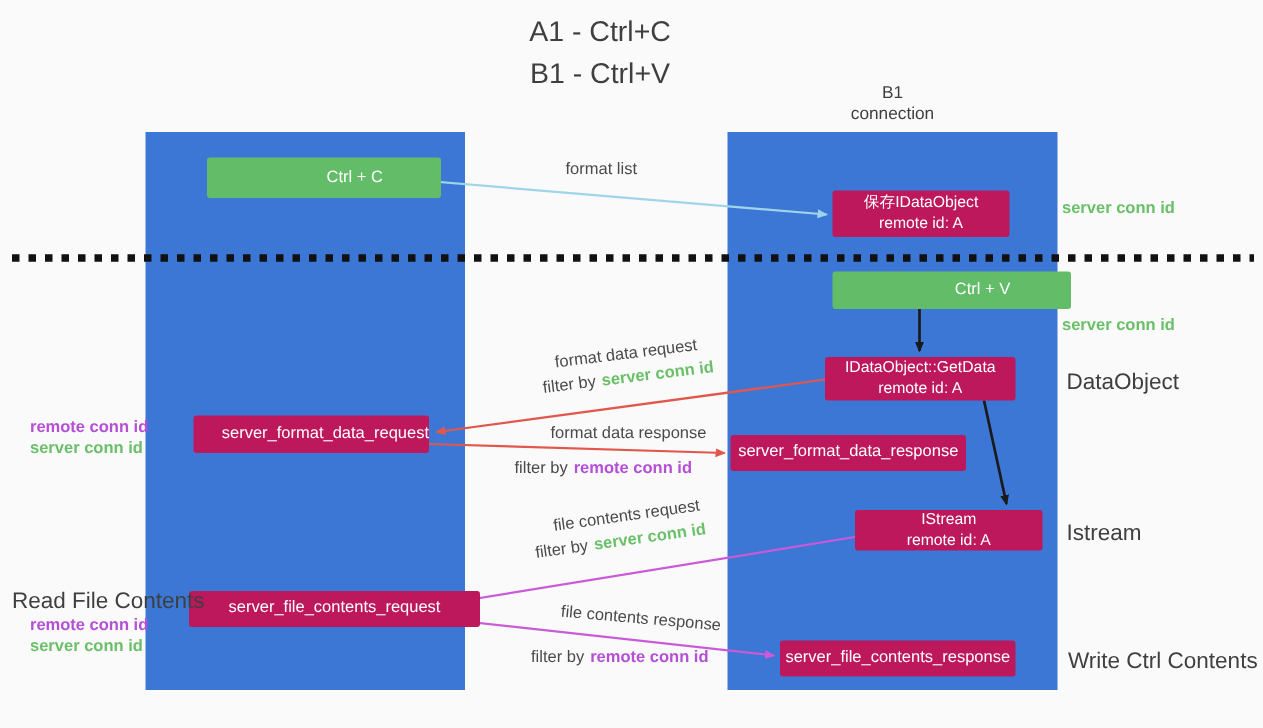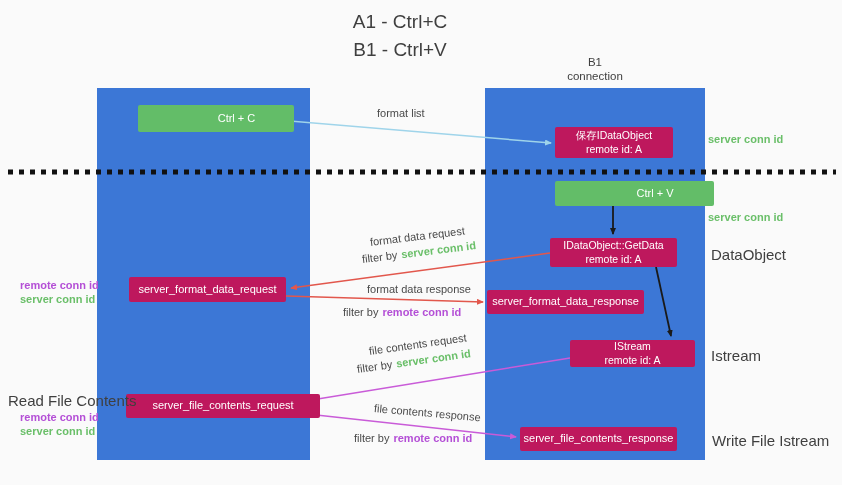--- a/index.html
+++ b/index.html
@@ -105,7 +105,7 @@
     <div>remote id: A</div>
   </div>
 
-  <div class="box orange" style="left:129px;top:277px;width:157px;height:25px;">
+  <div class="box orange" style="left:129px;top:277px;width:157px;height:25px;align-items:flex-end;">
     <div>server_format_data_request</div>
   </div>
 

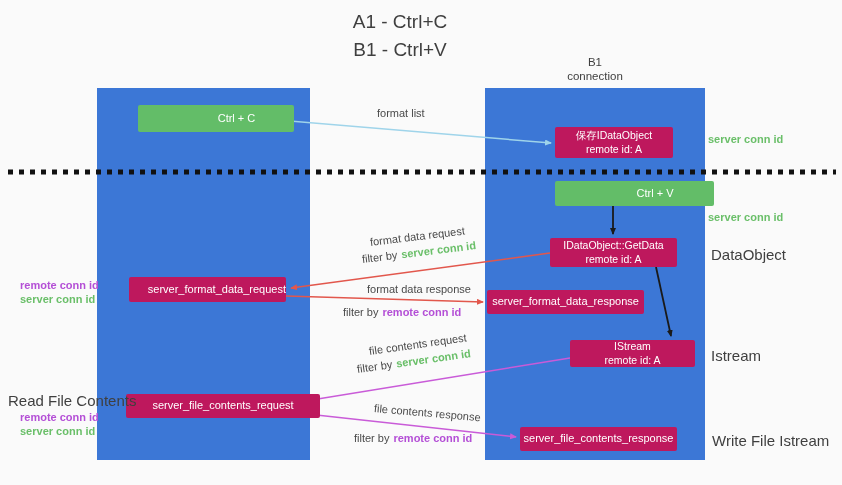--- a/index.html
+++ b/index.html
@@ -152,7 +152,7 @@
   <div class="lbl green-t" style="left:708px;top:211px;">server conn id</div>
   <div class="lbl side-dark" style="left:711px;top:246px;">DataObject</div>
   <div class="lbl side-dark" style="left:711px;top:347px;">Istream</div>
-  <div class="lbl side-dark" style="left:712px;top:432px;">Write File Istream</div>
+  <div class="lbl side-dark" style="left:712px;top:432px;">Write Ctrl Contents</div>
 
   <div class="lbl purple-t" style="left:20px;top:279px;width:66px;text-align:center;">remote conn id</div>
   <div class="lbl green-t" style="left:20px;top:293px;width:66px;text-align:center;">server conn id</div>

